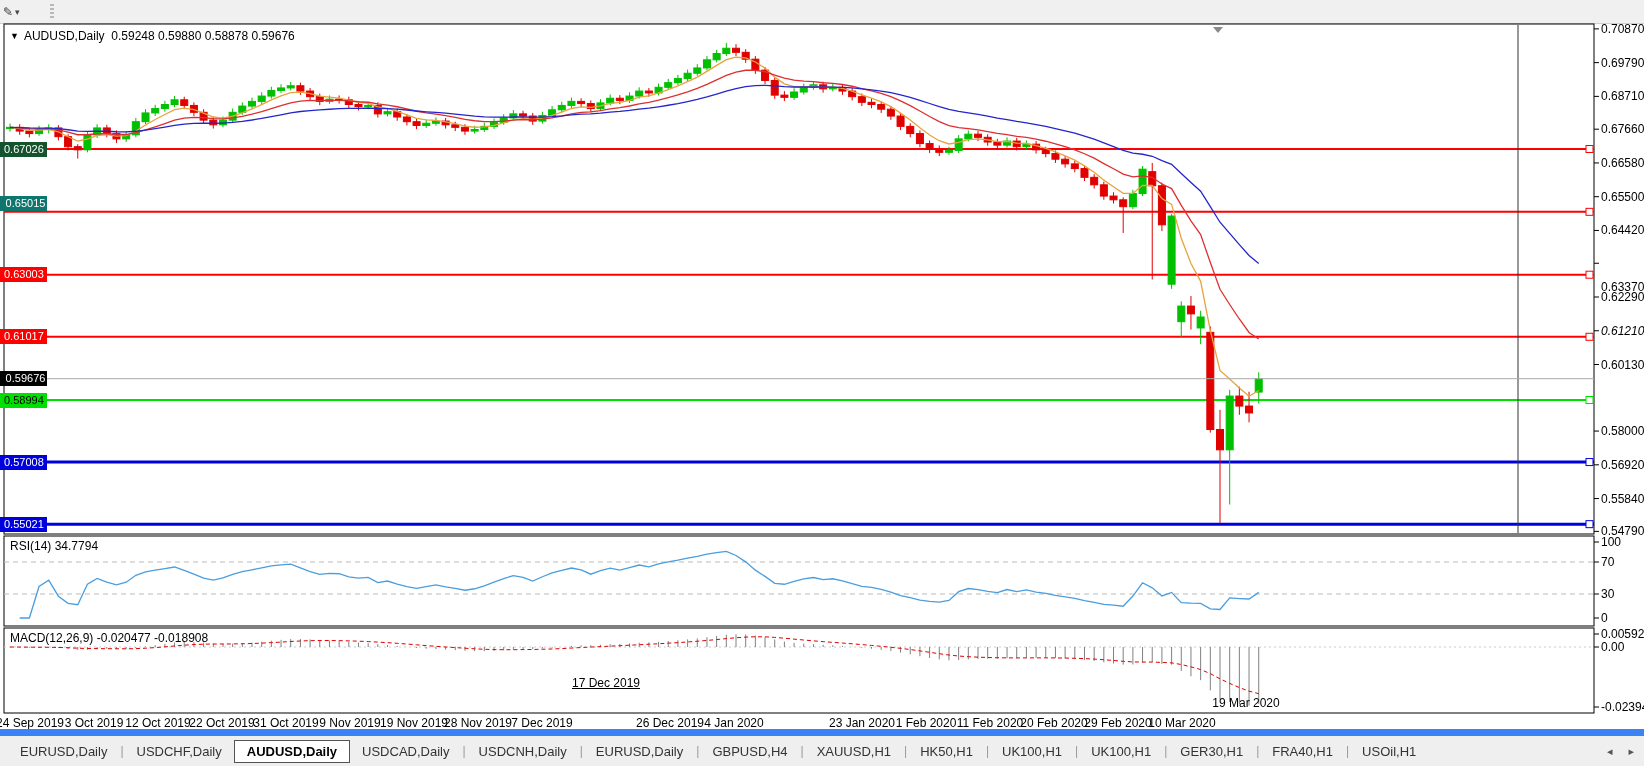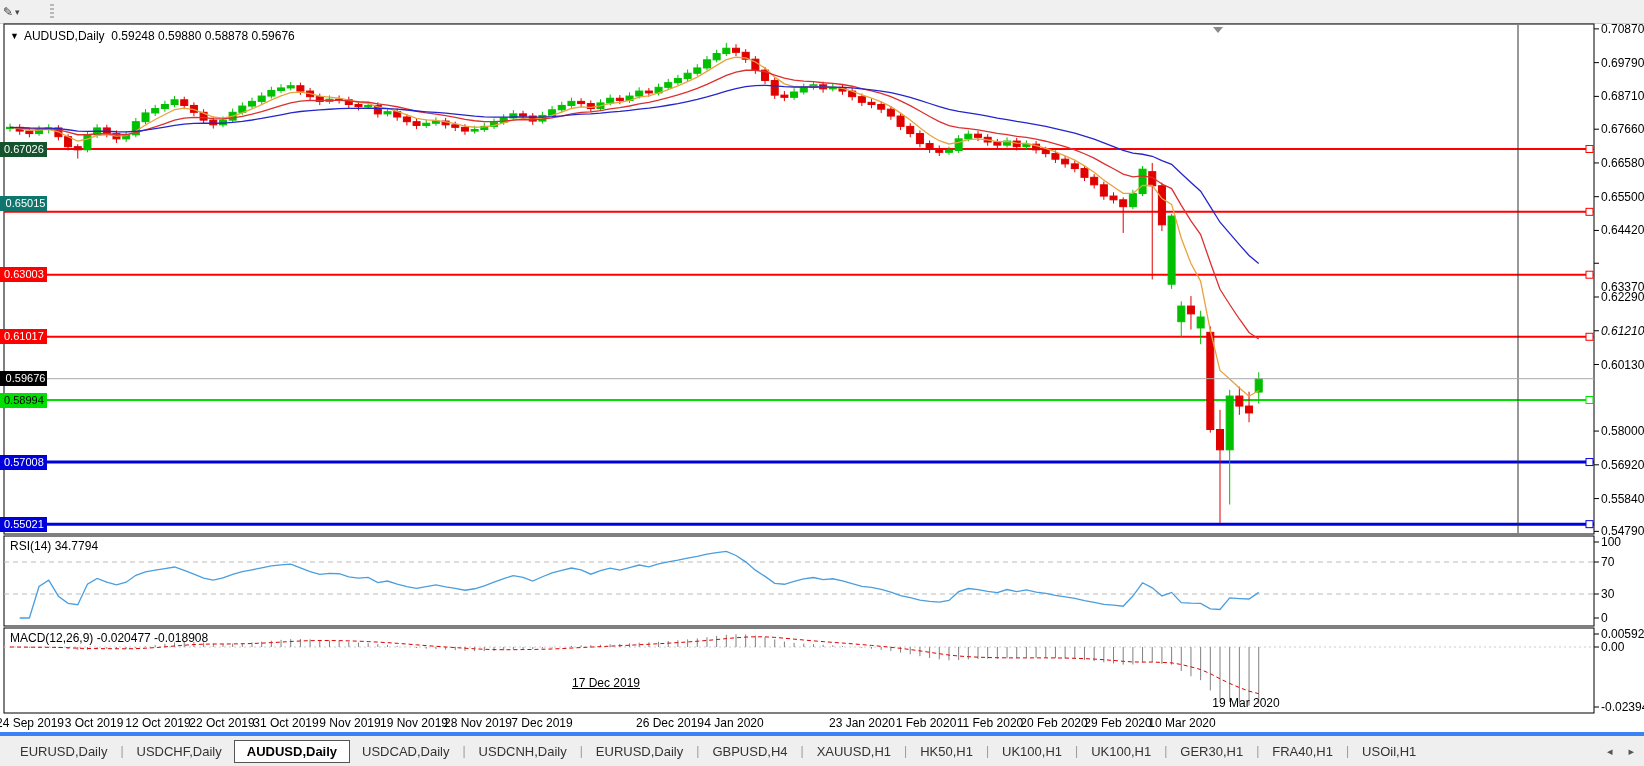--- a/index.html
+++ b/index.html
@@ -24,7 +24,7 @@
   #rsi-label{position:absolute;left:10px;top:539px;font-size:12px;}
   #macd-label{position:absolute;left:10px;top:631px;font-size:12px;}
   #tabbar{position:absolute;left:0;right:0;bottom:0;height:30px;background:#efefef;
-          border-top:4px solid #3b82f6;display:flex;align-items:center;padding-left:8px;}
+          border-top:7px solid #3b82f6;display:flex;align-items:center;padding-left:8px;}
   .tab{padding:3px 12px;color:#333;font-size:13px;white-space:nowrap;}
   .tab.active{background:#fff;border:1px solid #555;font-weight:bold;color:#000;}
   .tabsep{color:#9a9a9a;margin:0 1px;}

